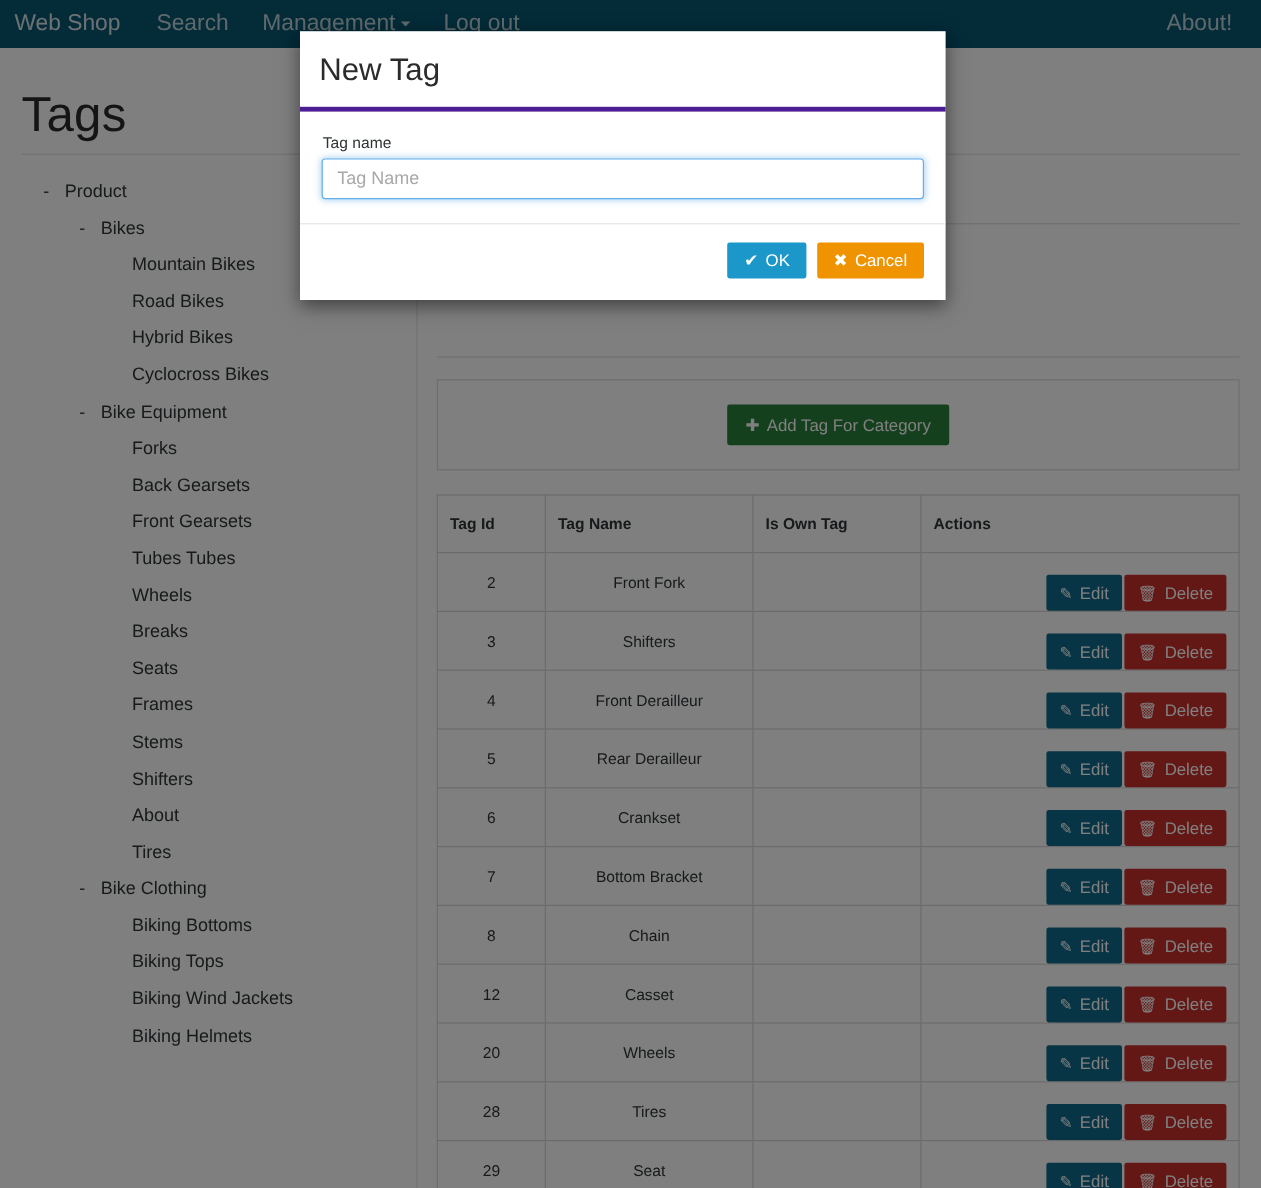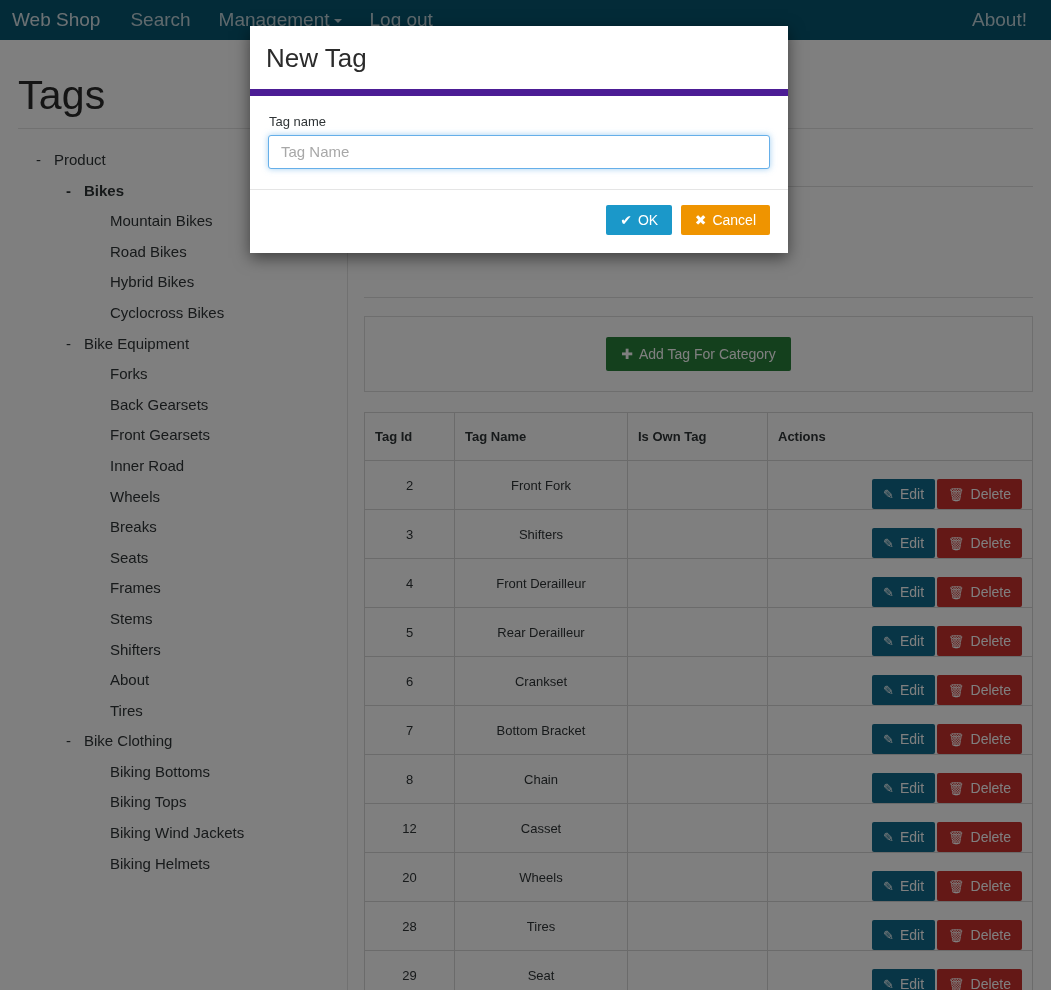--- a/index.html
+++ b/index.html
@@ -199,7 +199,7 @@
   }
   .modal-header {
     padding: 18px 16px 16px 16px;
-    border-bottom: 7px solid #4c1d95;
+    border-bottom: 4px solid #4c1d95;
   }
   .modal-title {
     font-size: 26px;

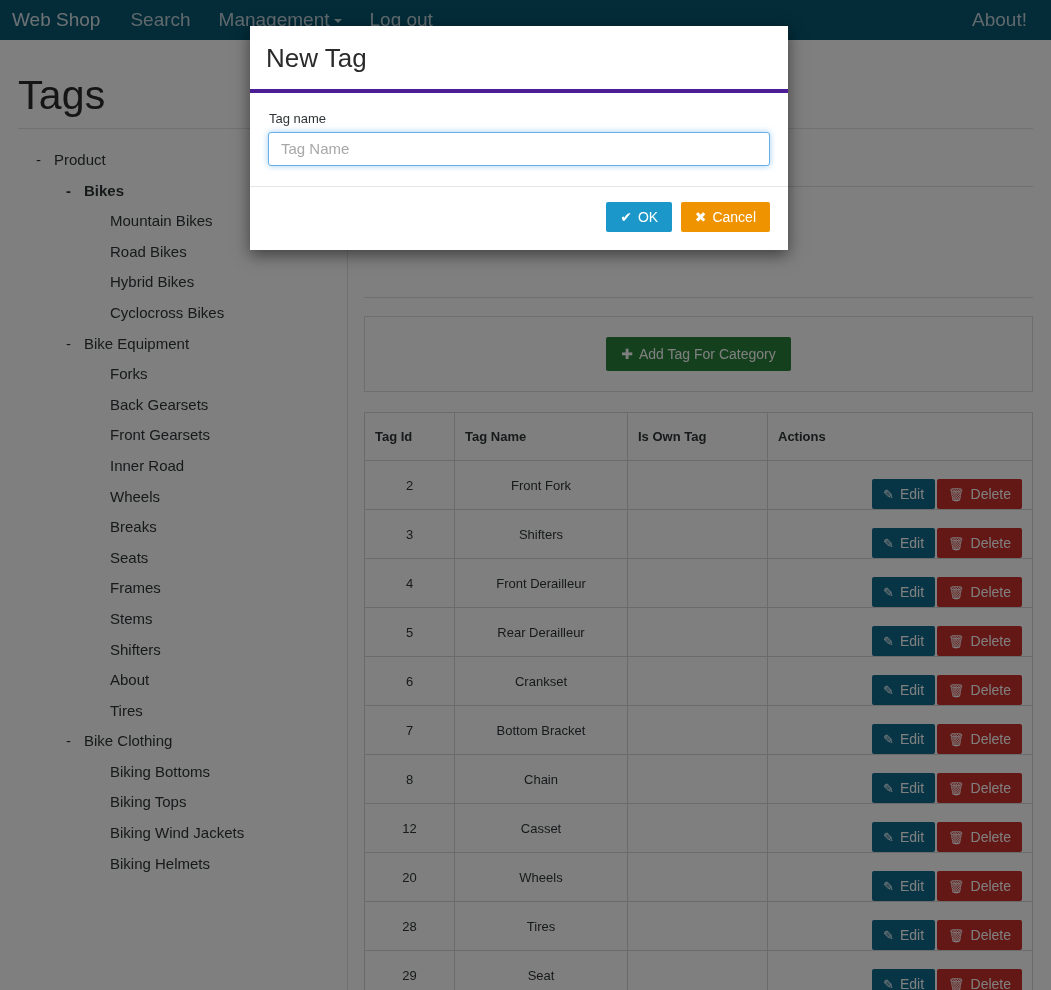--- a/index.html
+++ b/index.html
@@ -102,7 +102,7 @@
   .lvl1 { padding-left: 18px; }
   .lvl2 { padding-left: 48px; }
   .lvl3 { padding-left: 92px; }
-  .tnode.bold { font-weight: bold; }
+  .tnode.bold { font-weight: normal; }
 
   
   .content {

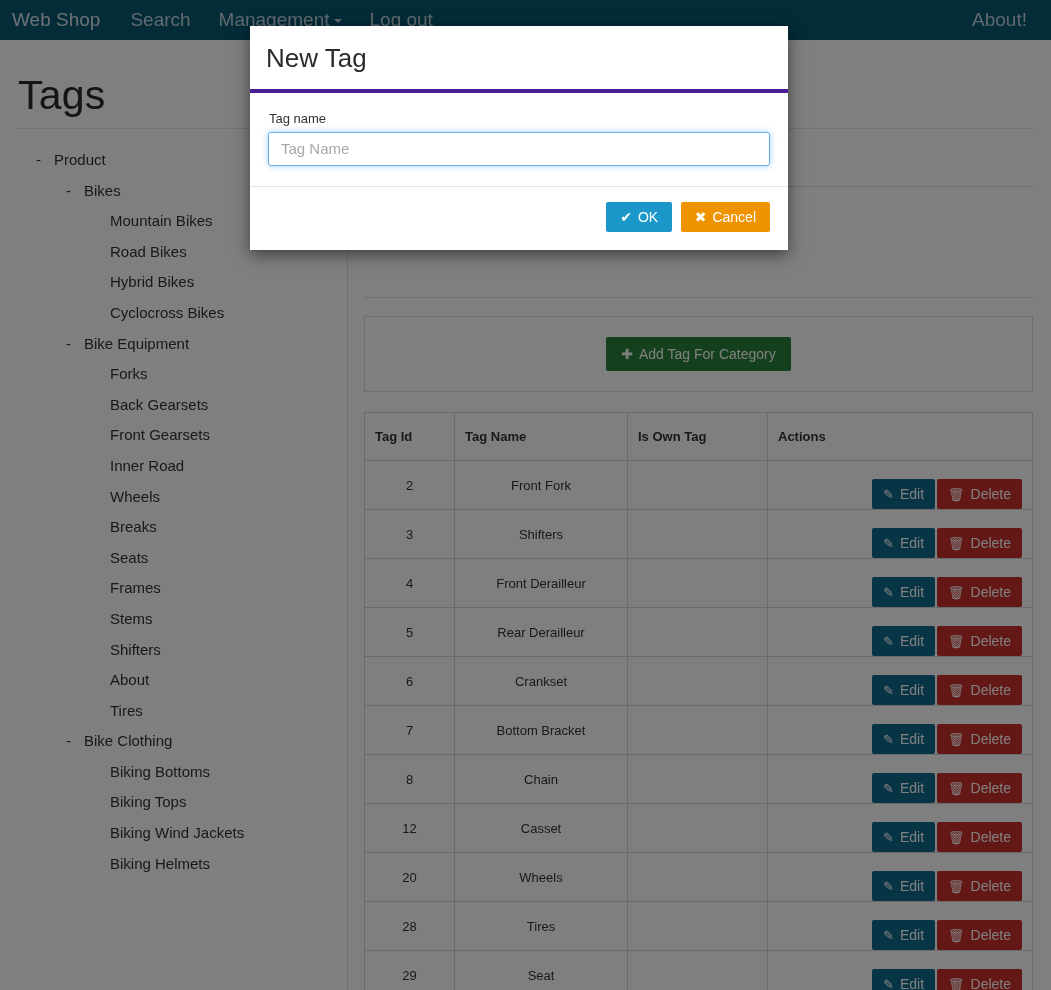--- a/index.html
+++ b/index.html
@@ -275,7 +275,7 @@
           <div class="tnode lvl3"><span>Forks</span></div>
           <div class="tnode lvl3"><span>Back Gearsets</span></div>
           <div class="tnode lvl3"><span>Front Gearsets</span></div>
-          <div class="tnode lvl3"><span>Inner Road</span></div>
+          <div class="tnode lvl3"><span>Tubes Tubes</span></div>
           <div class="tnode lvl3"><span>Wheels</span></div>
           <div class="tnode lvl3"><span>Breaks</span></div>
           <div class="tnode lvl3"><span>Seats</span></div>

